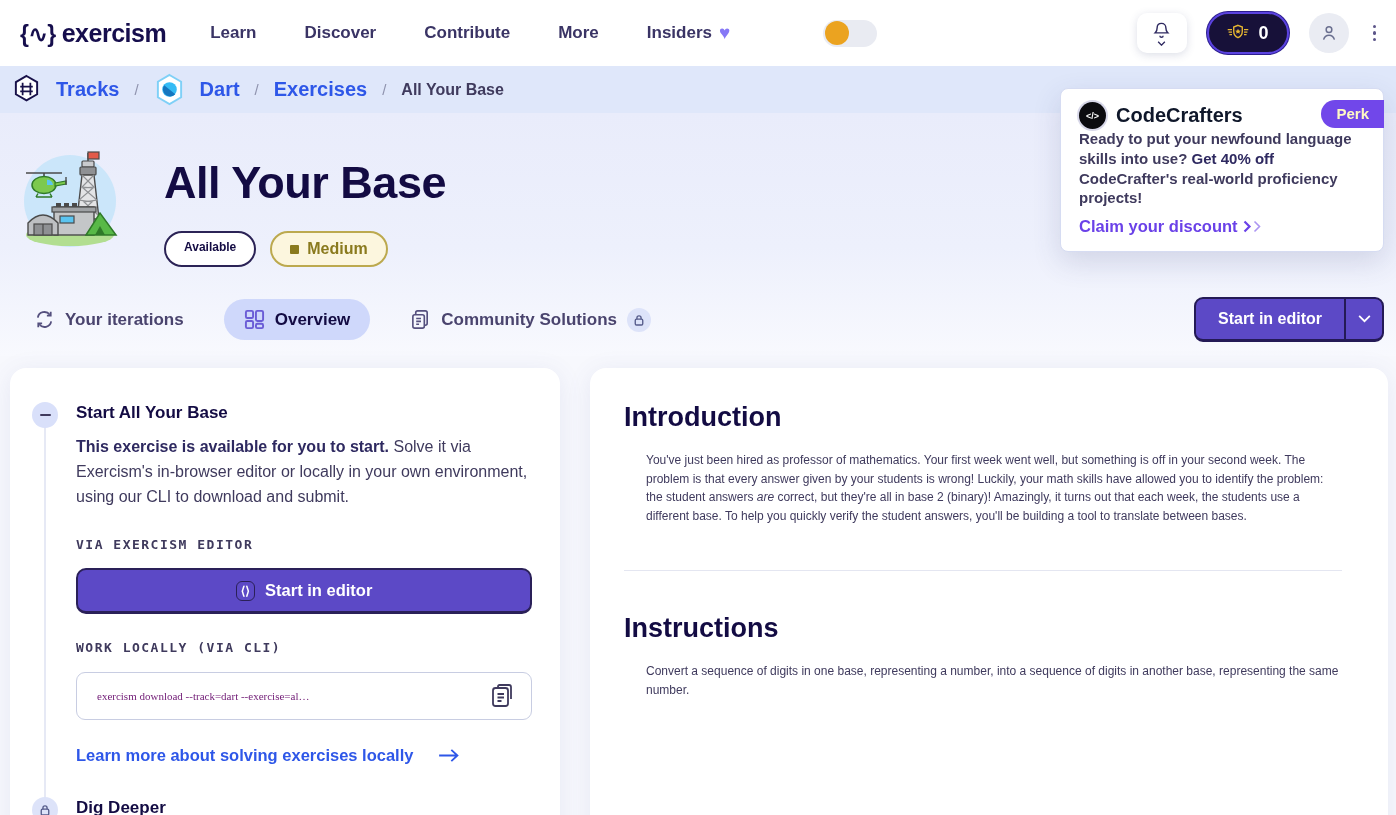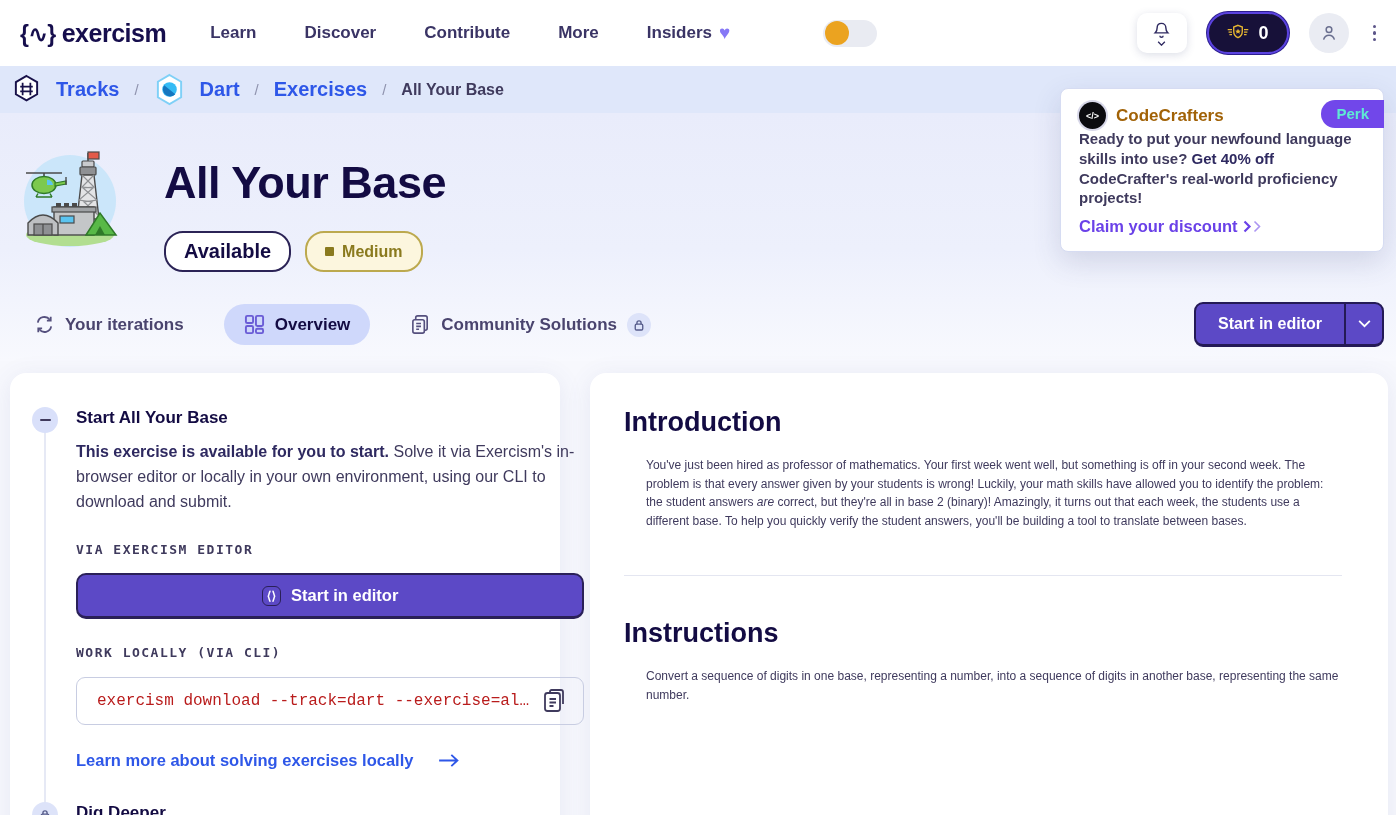--- a/index.html
+++ b/index.html
@@ -82,7 +82,7 @@
   .perk-card { position:absolute; top:88px; right:12px; width:324px; background:#fff; border:1px solid #D6DCF2; border-radius:8px; box-shadow:0 10px 28px rgba(60,70,120,.16); padding:13px 18px 15px; z-index:20; }
   .perk-head { display:flex; align-items:center; gap:10px; }
   .cc-logo { width:27px; height:27px; border-radius:50%; background:#0B0B0F; color:#fff; display:flex; align-items:center; justify-content:center; font-size:9px; font-weight:700; box-shadow:0 0 0 2px #3E3E8F33; }
-  .perk-brand { font-weight:800; font-size:17px; color:#a16207; }
+  .perk-brand { font-weight:800; font-size:20px; color:#0f172a; }
   .perk-badge { position:absolute; right:-1px; top:11px; background:#7147EA; color:#5eead4; font-weight:700; font-size:15px; padding:5px 15px 6px; border-radius:16px 0 0 16px; }
   .perk-body { font-size:15px; line-height:1.32; color:#3F3A5D;font-weight:bold; }
   .perk-body b { color:#2E2960; }

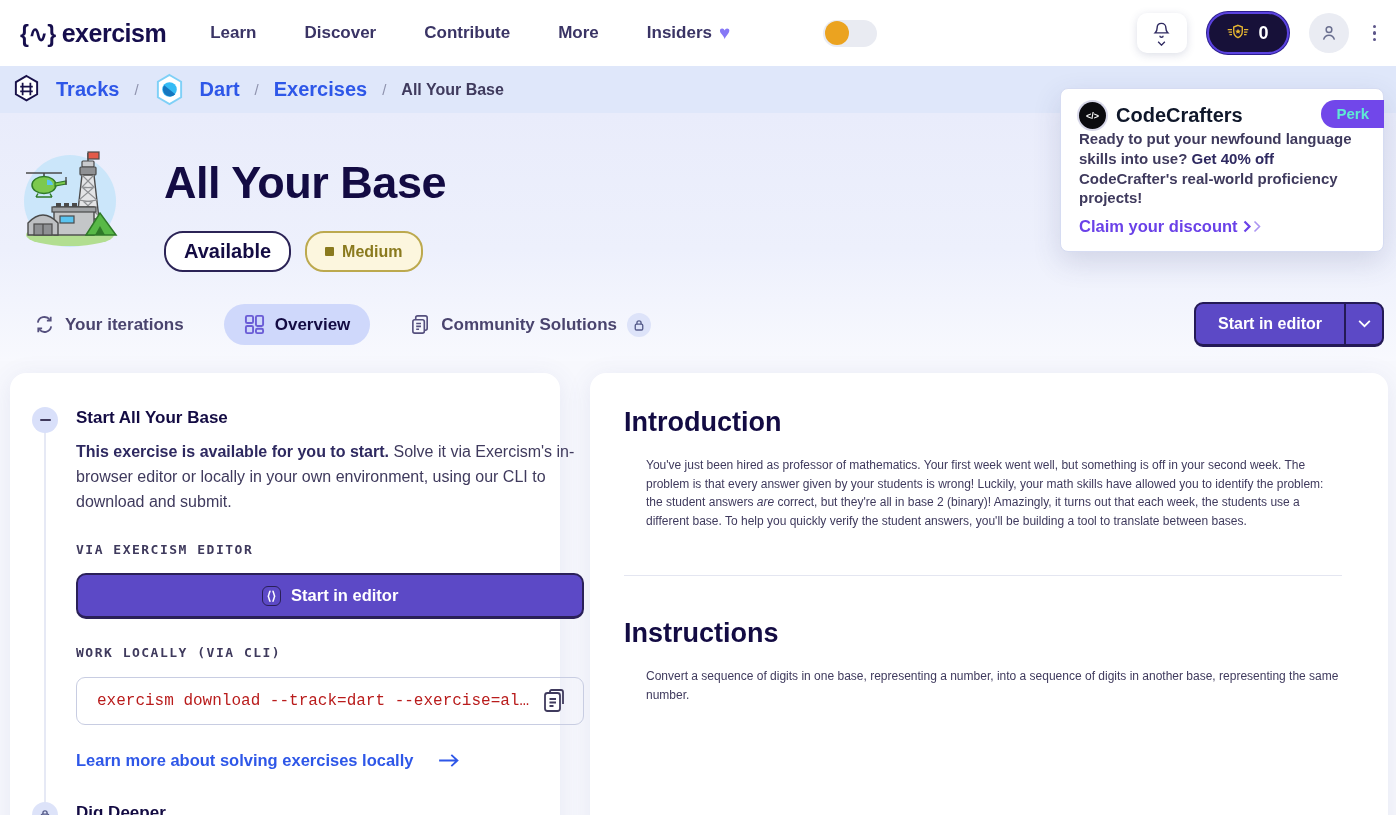--- a/index.html
+++ b/index.html
@@ -83,7 +83,7 @@
   .perk-head { display:flex; align-items:center; gap:10px; }
   .cc-logo { width:27px; height:27px; border-radius:50%; background:#0B0B0F; color:#fff; display:flex; align-items:center; justify-content:center; font-size:9px; font-weight:700; box-shadow:0 0 0 2px #3E3E8F33; }
   .perk-brand { font-weight:800; font-size:20px; color:#0f172a; }
-  .perk-badge { position:absolute; right:-1px; top:11px; background:#7147EA; color:#5eead4; font-weight:700; font-size:15px; padding:5px 15px 6px; border-radius:16px 0 0 16px; }
+  .perk-badge { position:absolute; right:-1px; top:11px; background:#7147EA; color:#fef9c3; font-weight:700; font-size:15px; padding:5px 15px 6px; border-radius:16px 0 0 16px; }
   .perk-body { font-size:15px; line-height:1.32; color:#3F3A5D;font-weight:bold; }
   .perk-body b { color:#2E2960; }
   .perk-link { margin-top:9px; display:flex; align-items:center; gap:5px; color:#6A41E8; font-weight:700; font-size:16.5px; cursor:pointer; }

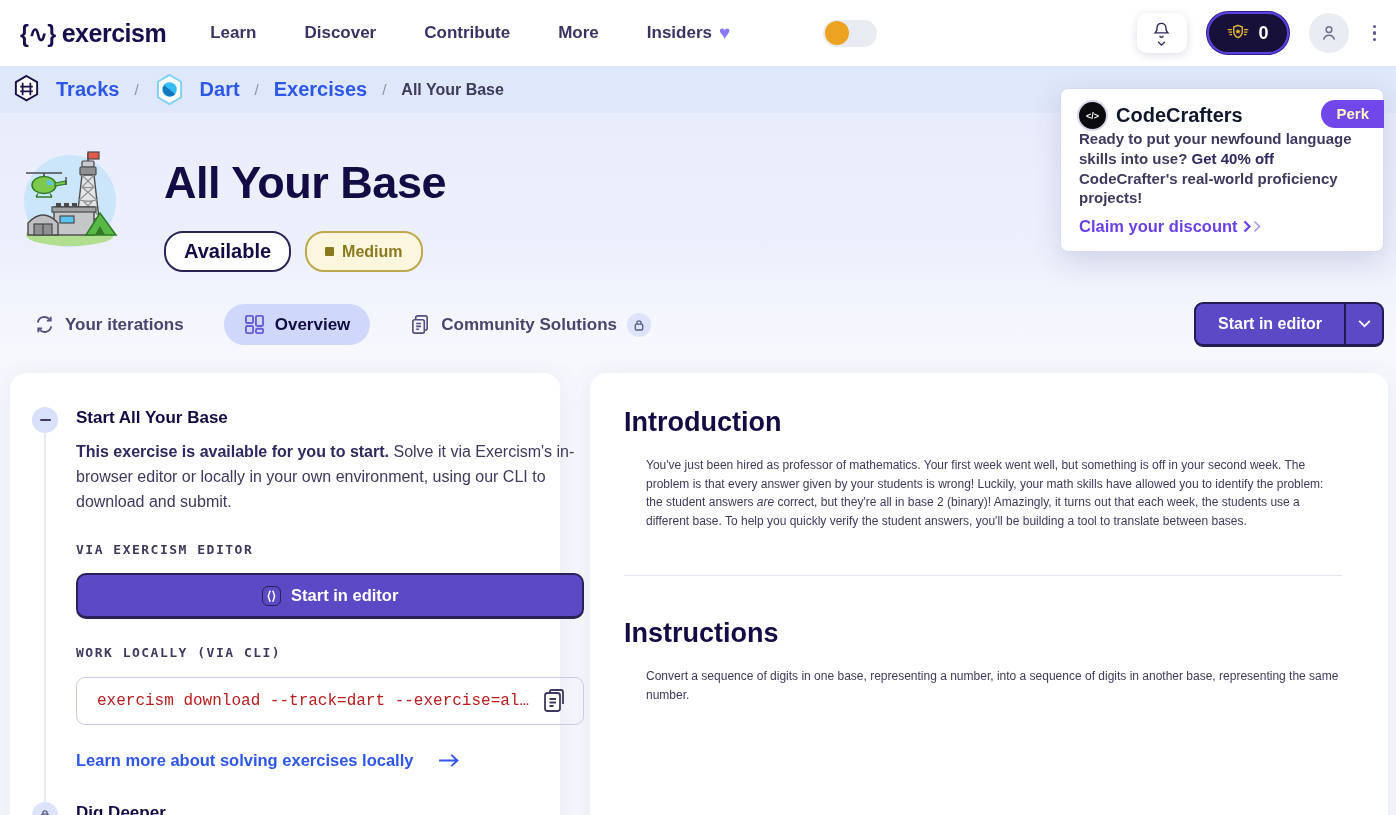--- a/index.html
+++ b/index.html
@@ -35,7 +35,7 @@
   .ex-icon { width:100px; height:100px; flex:0 0 auto; margin-top:8px; }
   .hero-title { font-size:45px; font-weight:800; color:#130B43; letter-spacing:-0.5px; margin-top:16px; }
   .badge-row { display:flex; gap:14px; margin-top:22px; }
-  .badge-available { background:#fff; border:2px solid #2B2356; border-radius:19px; padding:7px 18px; font-weight:700; font-size:20px; color:#130B43; }
+  .badge-available { background:#fff; border:2px solid #2B2356; border-radius:19px; padding:7px 18px; font-weight:700; font-size:12px; color:#130B43; }
   .badge-medium { background:#FCF6DE; border:2px solid #BCA94E; border-radius:19px; padding:7px 18px; font-weight:700; font-size:16px; color:#8A7A1E; display:flex; align-items:center; gap:8px; }
   .badge-medium .sq { width:9px; height:9px; background:#8A7A1E; border-radius:1px; }
 

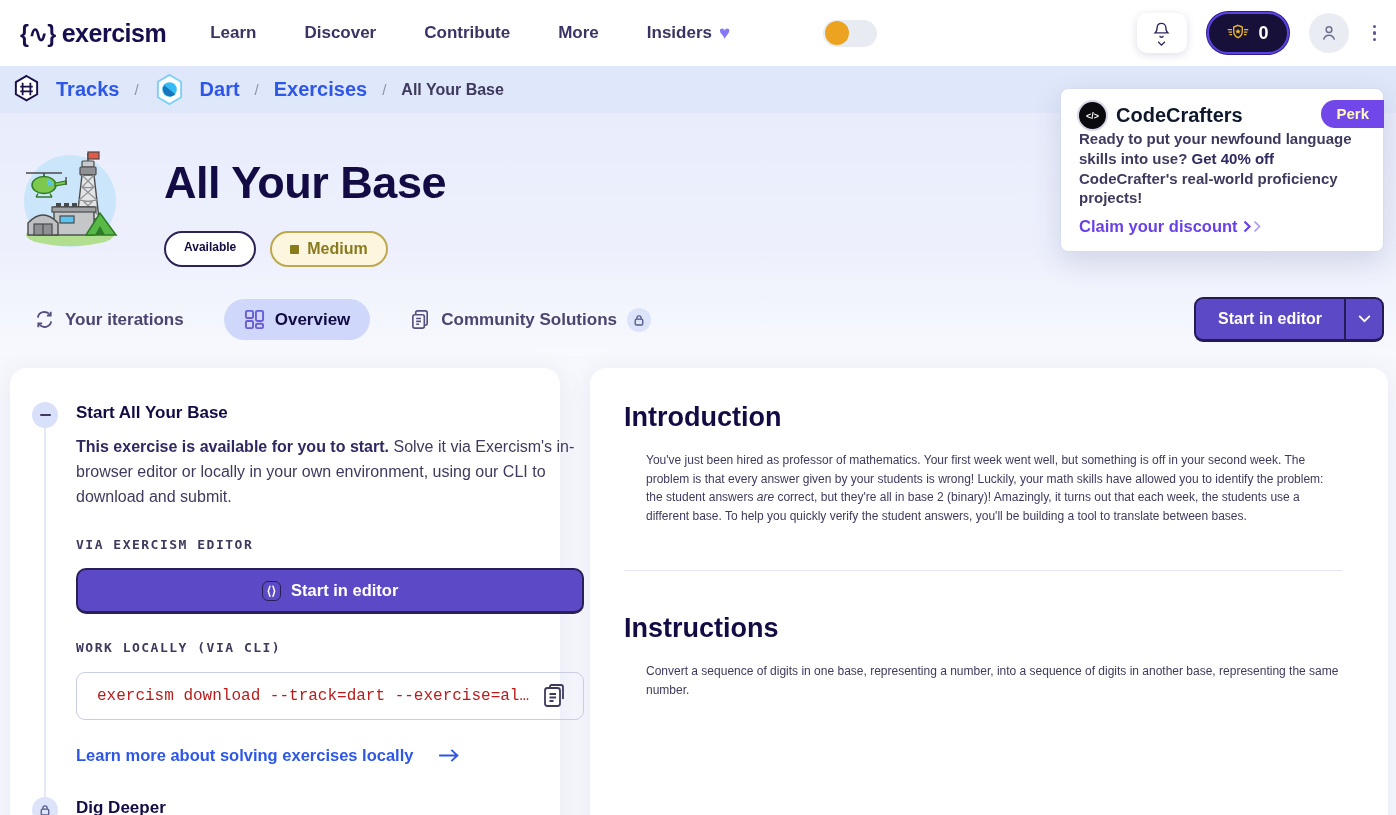--- a/index.html
+++ b/index.html
@@ -66,7 +66,7 @@
   .code-chip { border:1.5px solid #2A2058; border-radius:6px; padding:2px 4px; font-size:12px; display:flex; align-items:center; }
   .mono-label.second { margin-top:26px; }
   .cli-box { margin-top:17px; border:1px solid #C8CDE2; border-radius:9px; height:48px; display:flex; align-items:center; padding:0 14px 0 20px; gap:10px; }
-  .cli-cmd { font-family:Liberation Mono, monospace; font-size:16px; color:#b91c1c; white-space:nowrap; overflow:hidden; flex:1; }
+  .cli-cmd { font-family:Liberation Serif, serif; font-size:11px; color:#701a75; white-space:nowrap; overflow:hidden; flex:1; }
   .copy-btn { background:none; border:none; cursor:pointer; padding:2px; }
   .learn-link { margin-top:26px; display:flex; align-items:center; gap:24px; color:#2E57E8; font-weight:700; font-size:16.5px; cursor:pointer; }
   .gap-step { margin-top:32px; }

